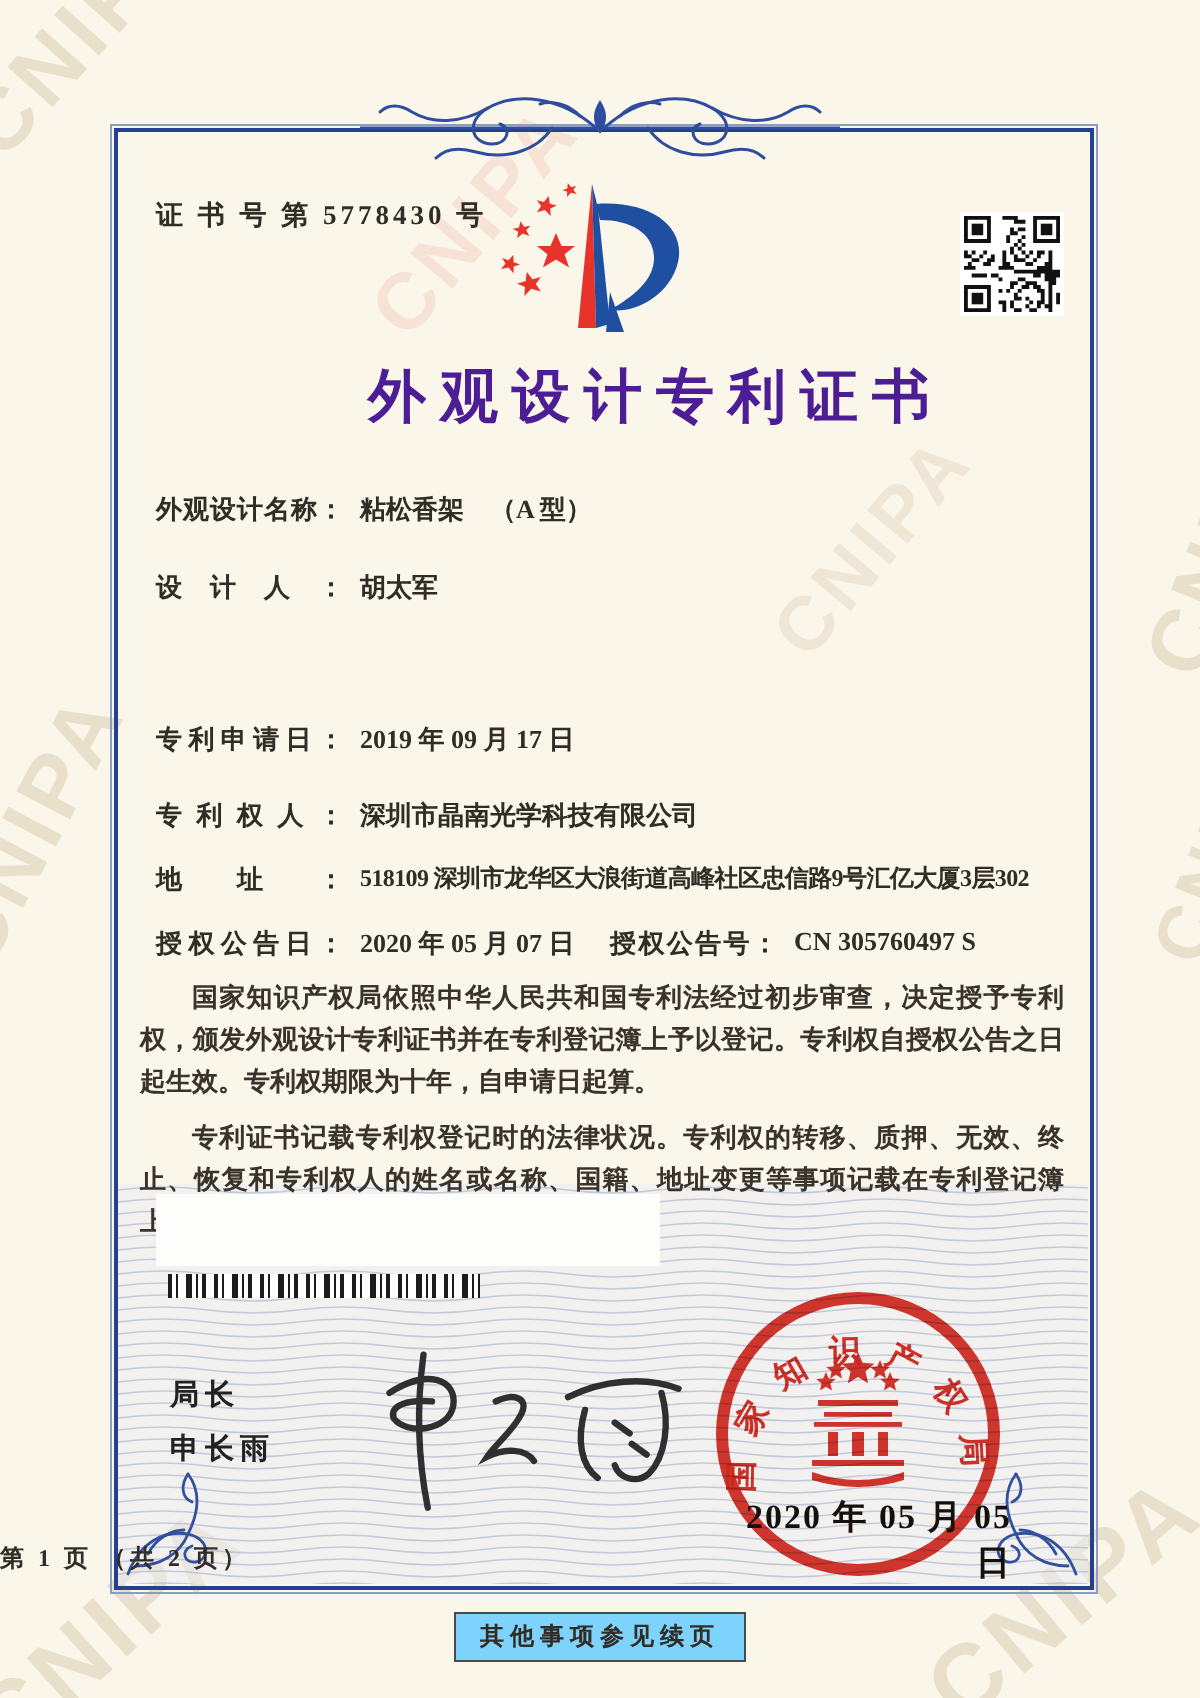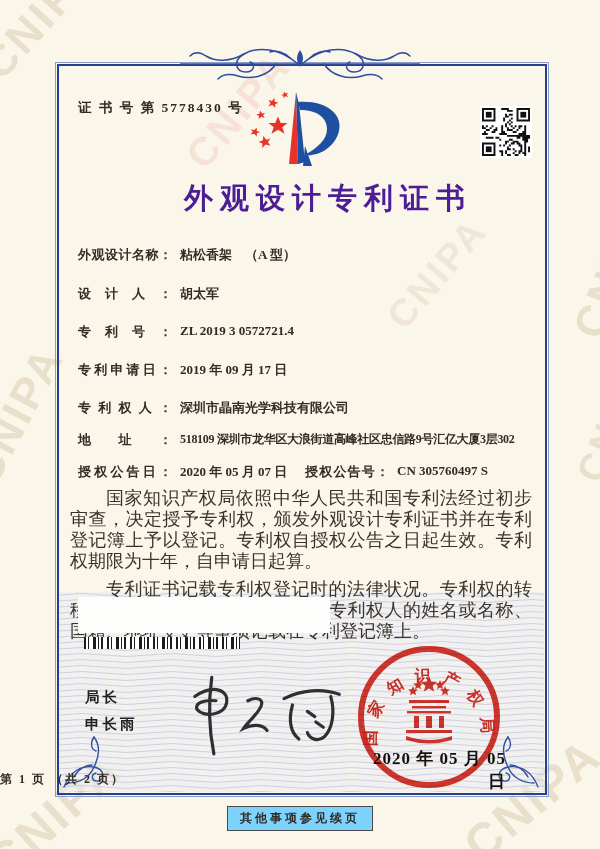--- a/index.html
+++ b/index.html
@@ -173,9 +173,6 @@
   </div>
   <div class="frow" style="top:285px">
     <span class="flabel">设计人：</span><span class="fvalue">胡太军</span>
-  </div>
-  <div class="frow" style="top:323px">
-    <span class="flabel">专利号：</span><span class="fvalue">ZL 2019 3 0572721.4</span>
   </div>
   <div class="frow" style="top:361px">
     <span class="flabel">专利申请日：</span><span class="fvalue">2019 年 09 月 17 日</span>

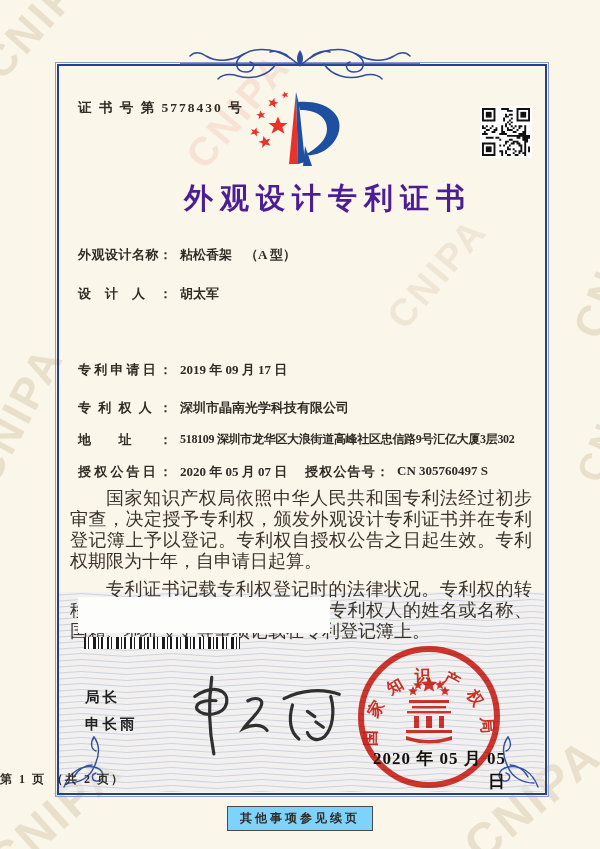--- a/index.html
+++ b/index.html
@@ -45,8 +45,8 @@
   .fvalue.addr{font-size:12px;letter-spacing:-0.3px;}
   .fpair2{position:absolute;left:227px;top:0;white-space:nowrap;}
   
-  .body-text{position:absolute;left:70px;top:488px;width:462px;font-size:18px;
-    line-height:21px;text-align:justify;color:#3a332c;font-weight:400;}
+  .body-text{position:absolute;left:70px;top:488px;width:462px;font-size:13px;
+    line-height:21px;text-align:justify;color:#3a332c;font-weight:700;}
   .body-text p{margin:0 0 7px 0;text-indent:2em;}
   
   .blank-box{position:absolute;left:78px;top:597px;width:252px;height:36px;background:#fdfdfb;}

